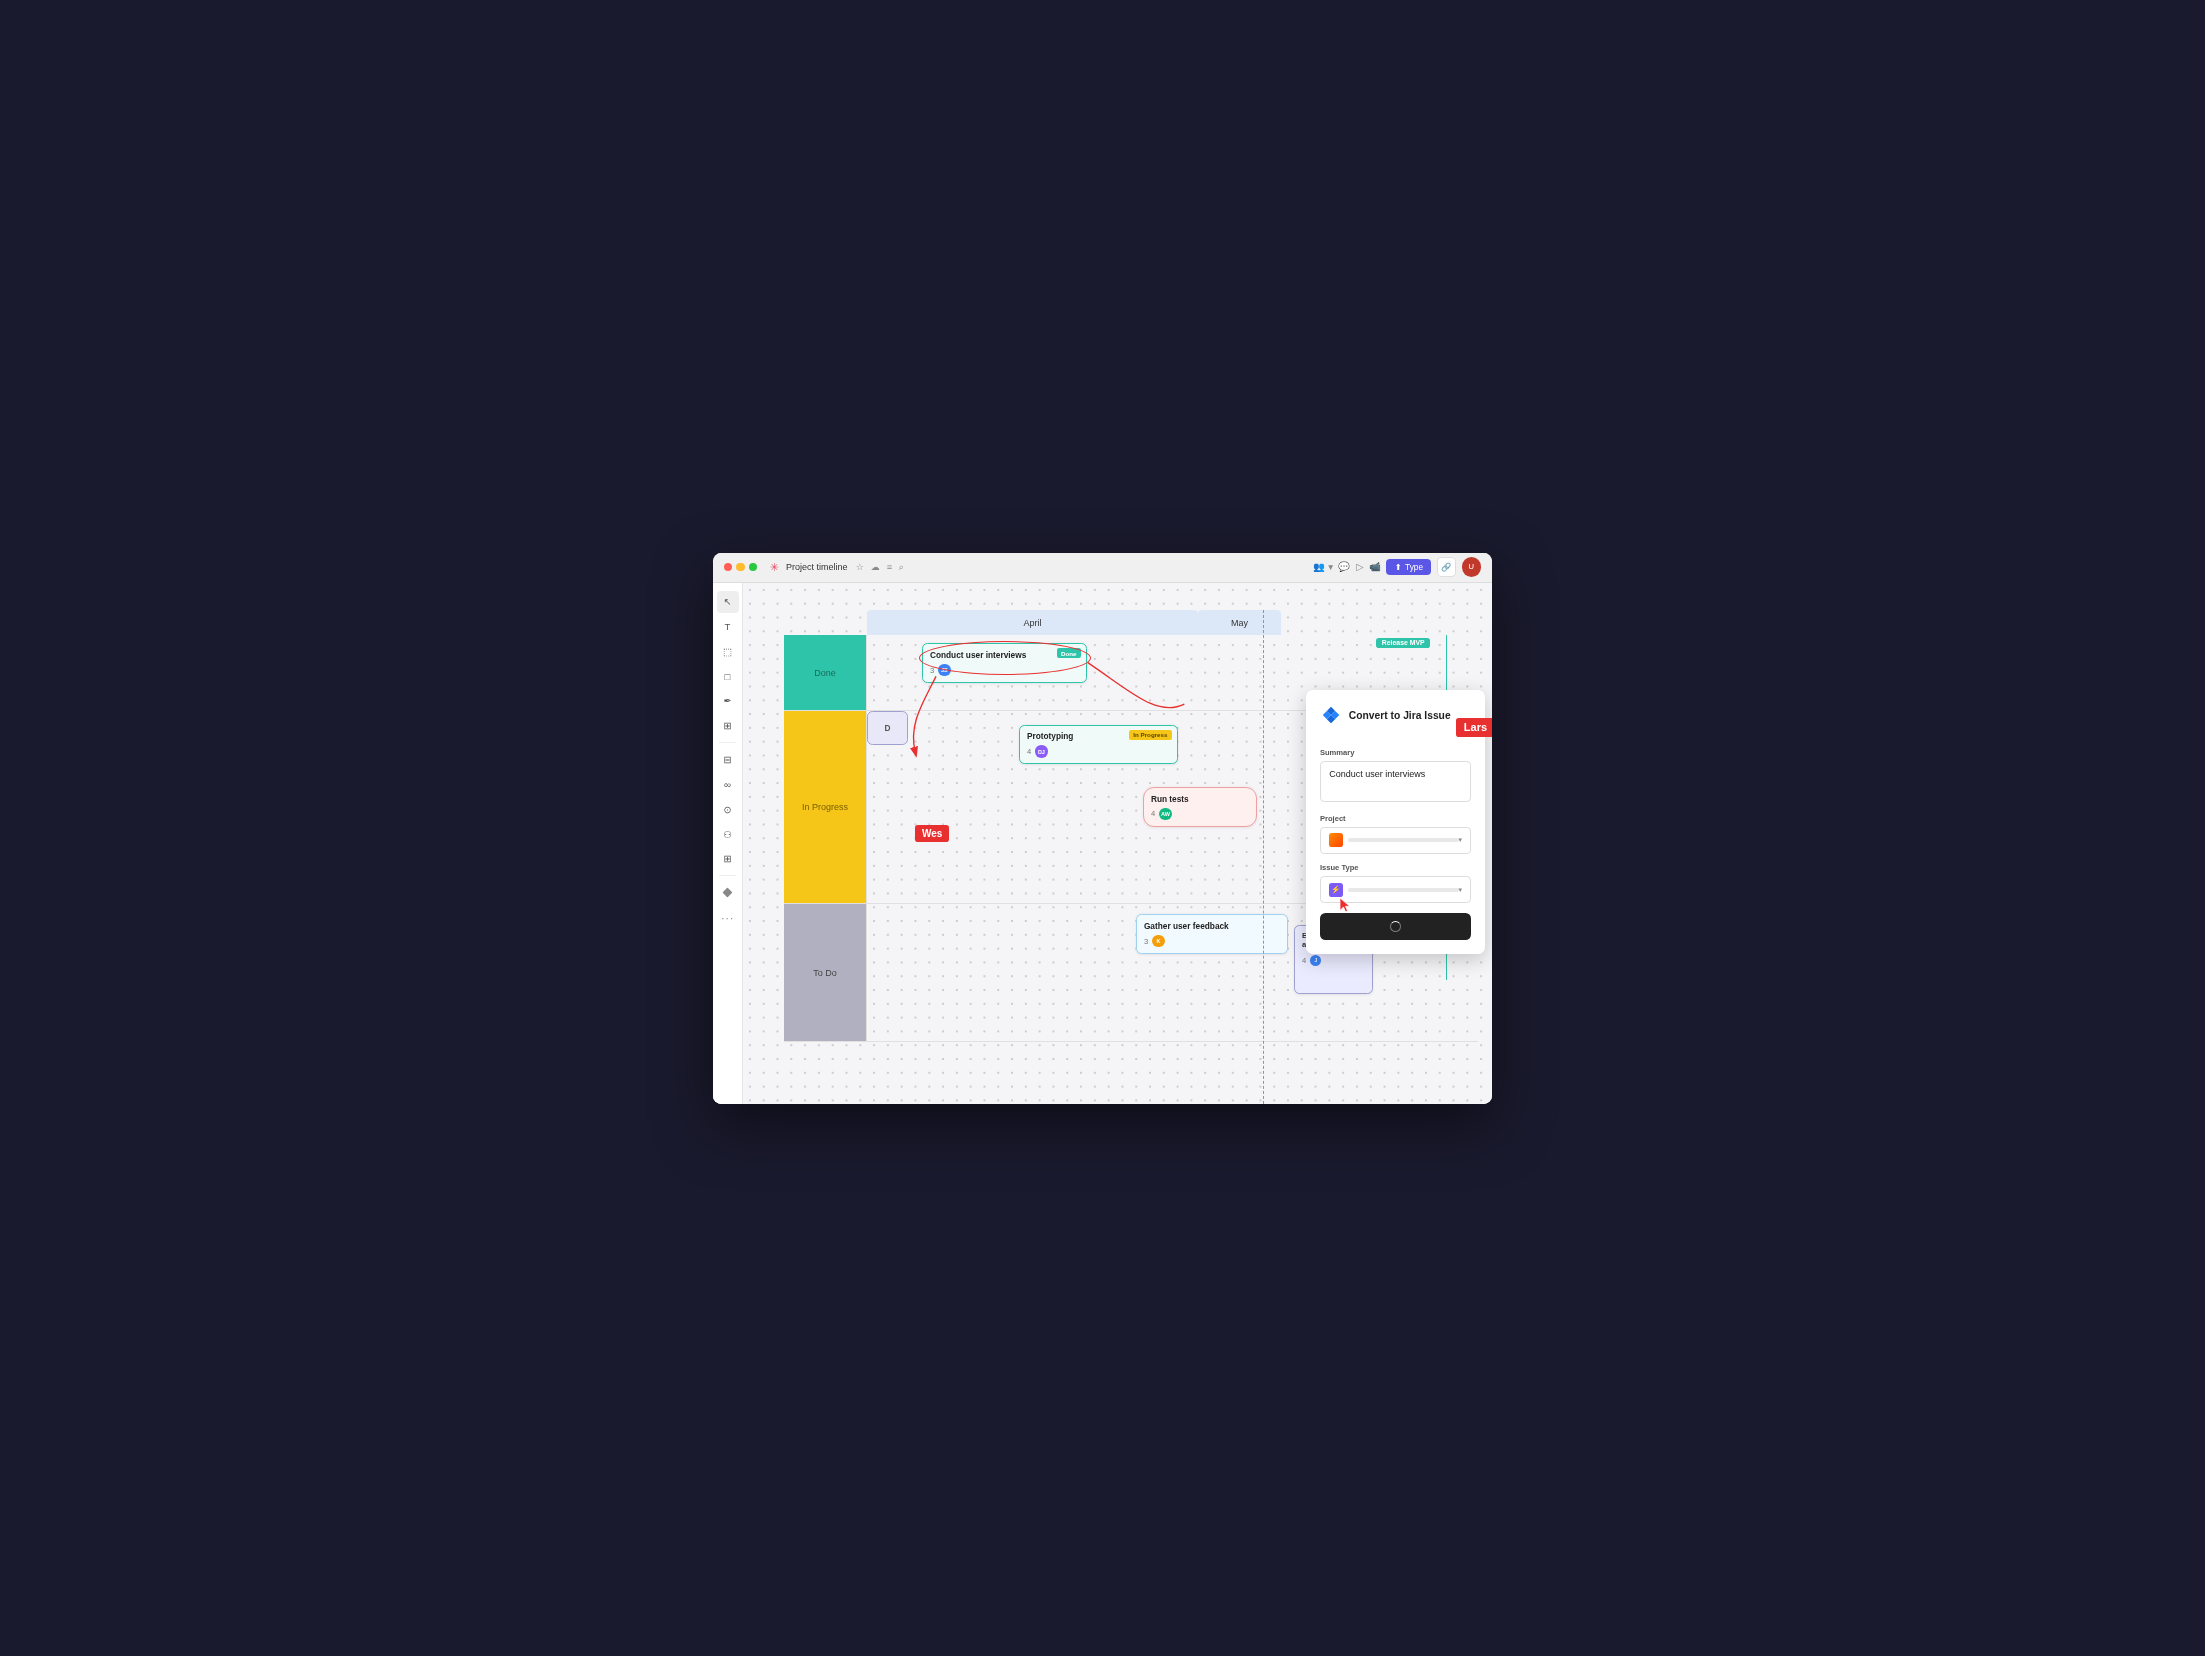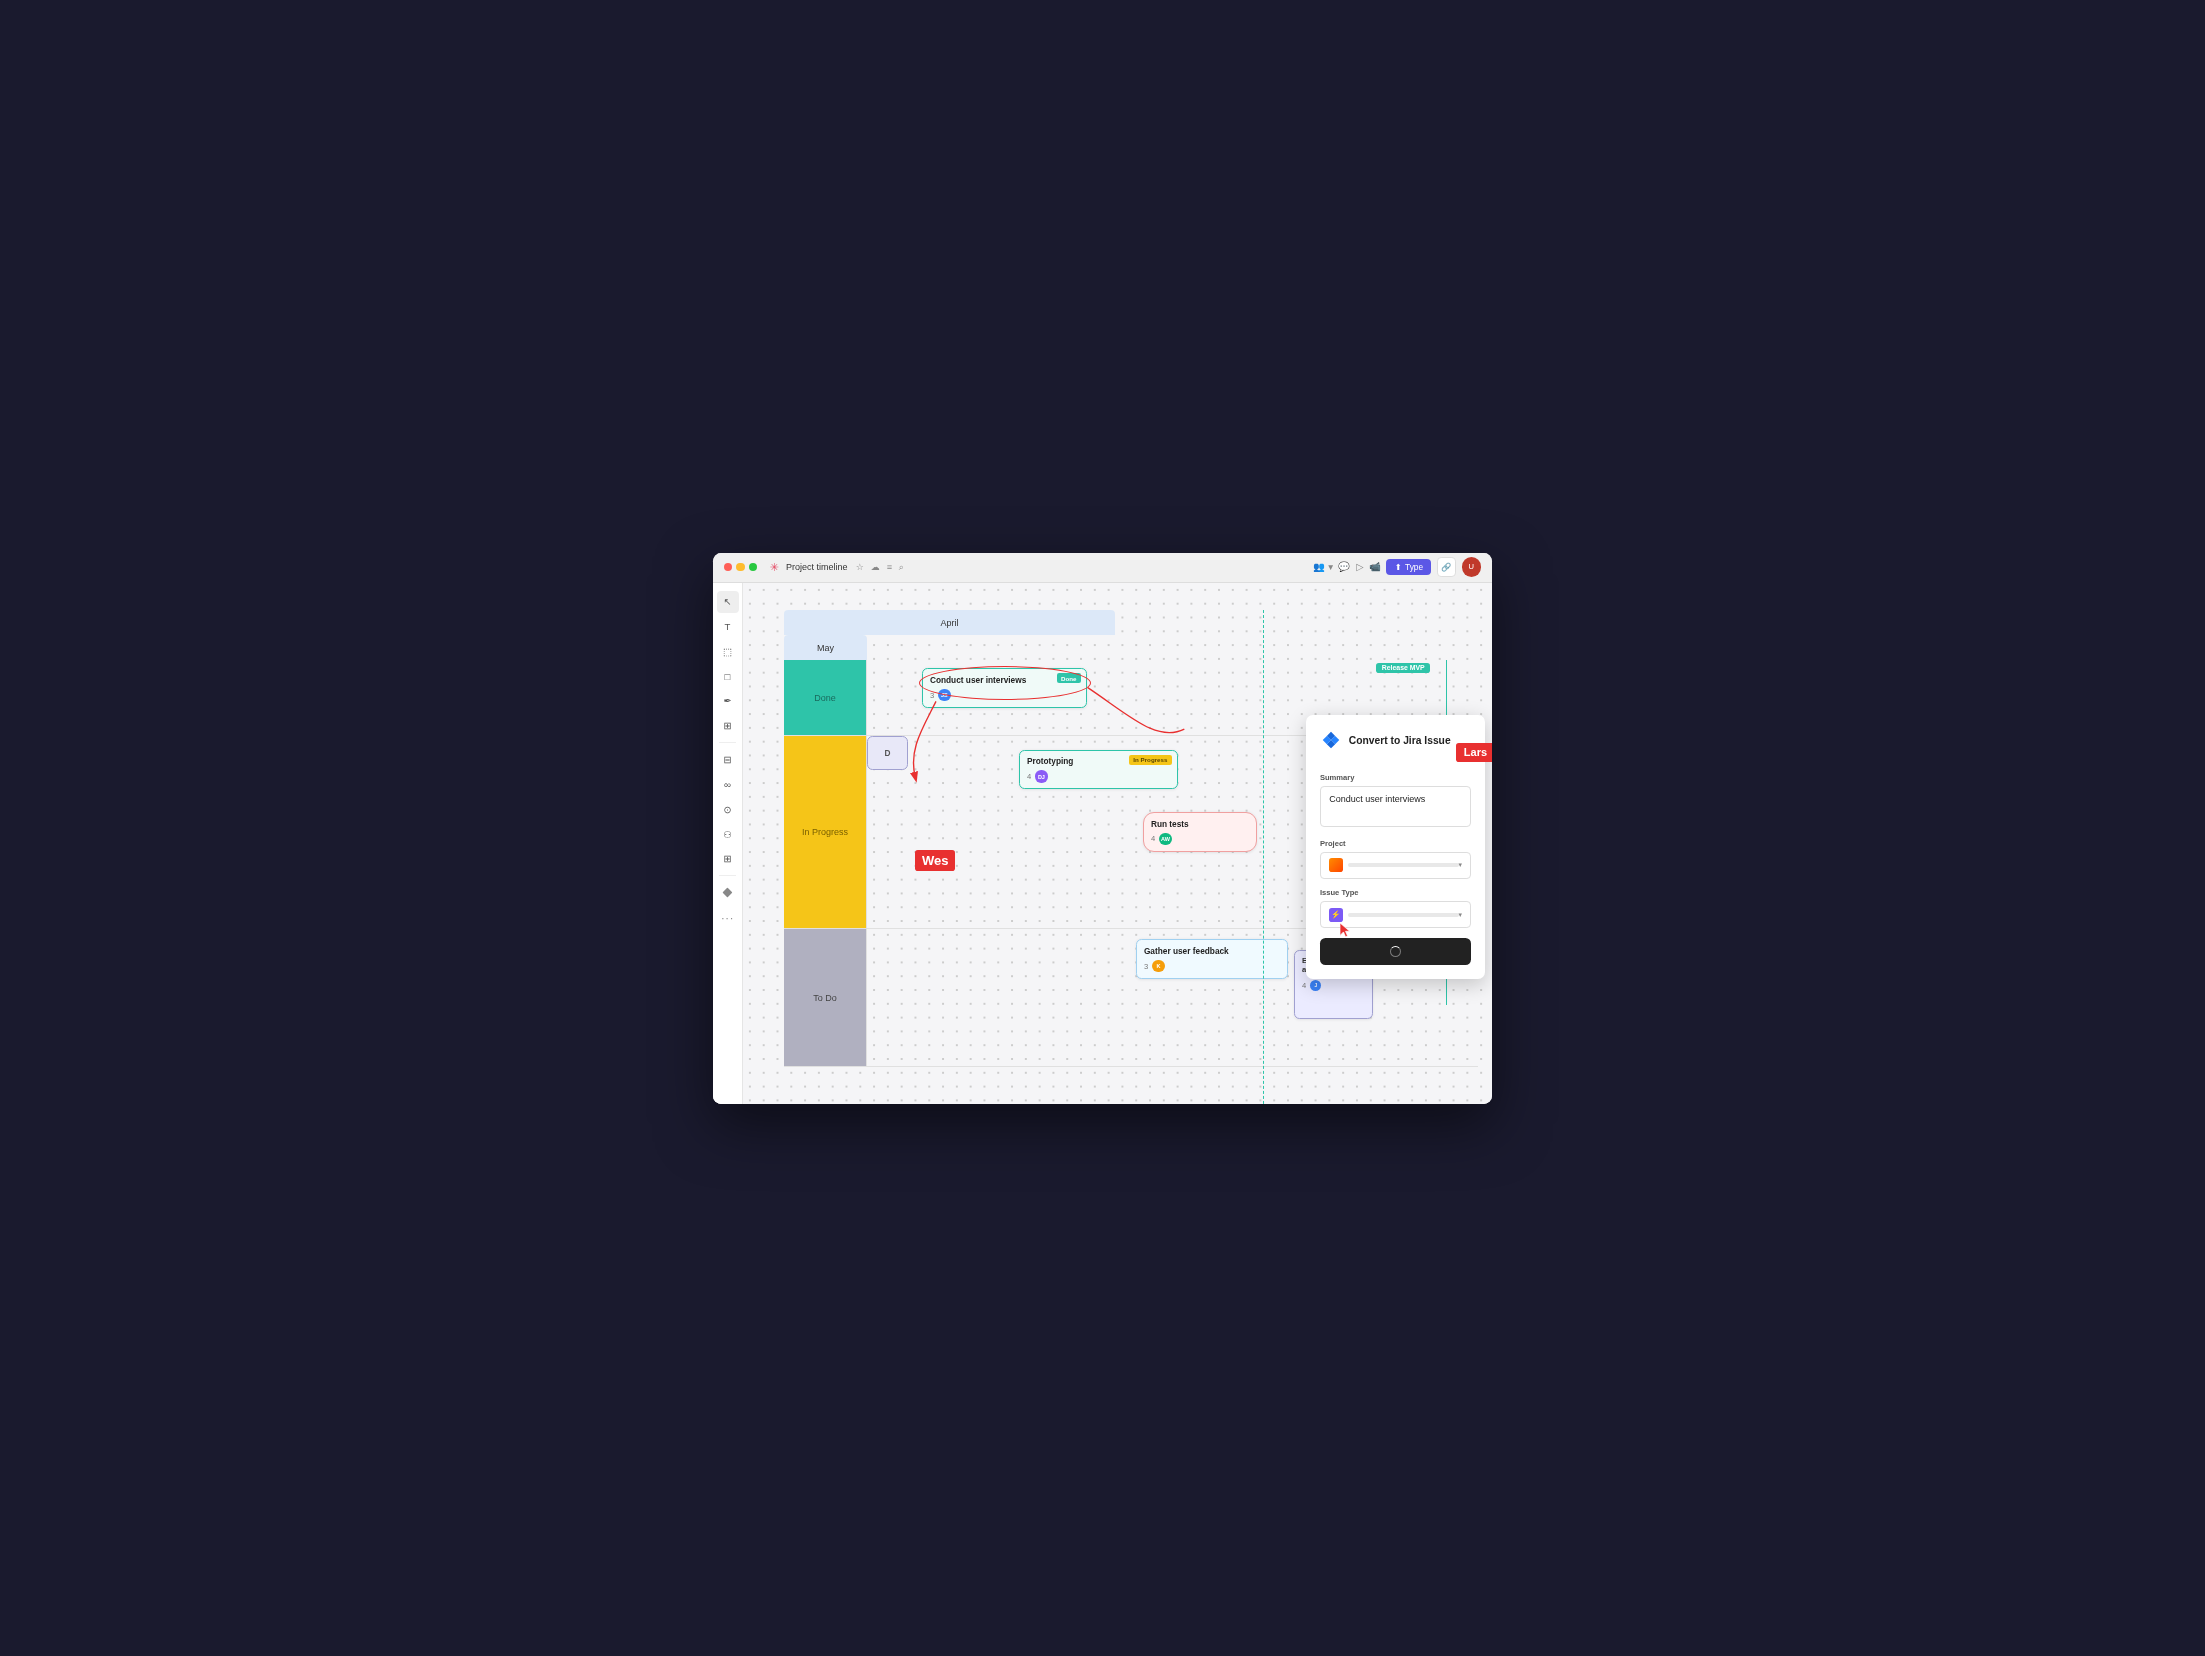--- a/index.html
+++ b/index.html
@@ -196,7 +196,6 @@
     .month-header {
       display: flex;
       margin-bottom: 0;
-      flex-direction: column;
     }
     .month-cell {
       height: 25px;

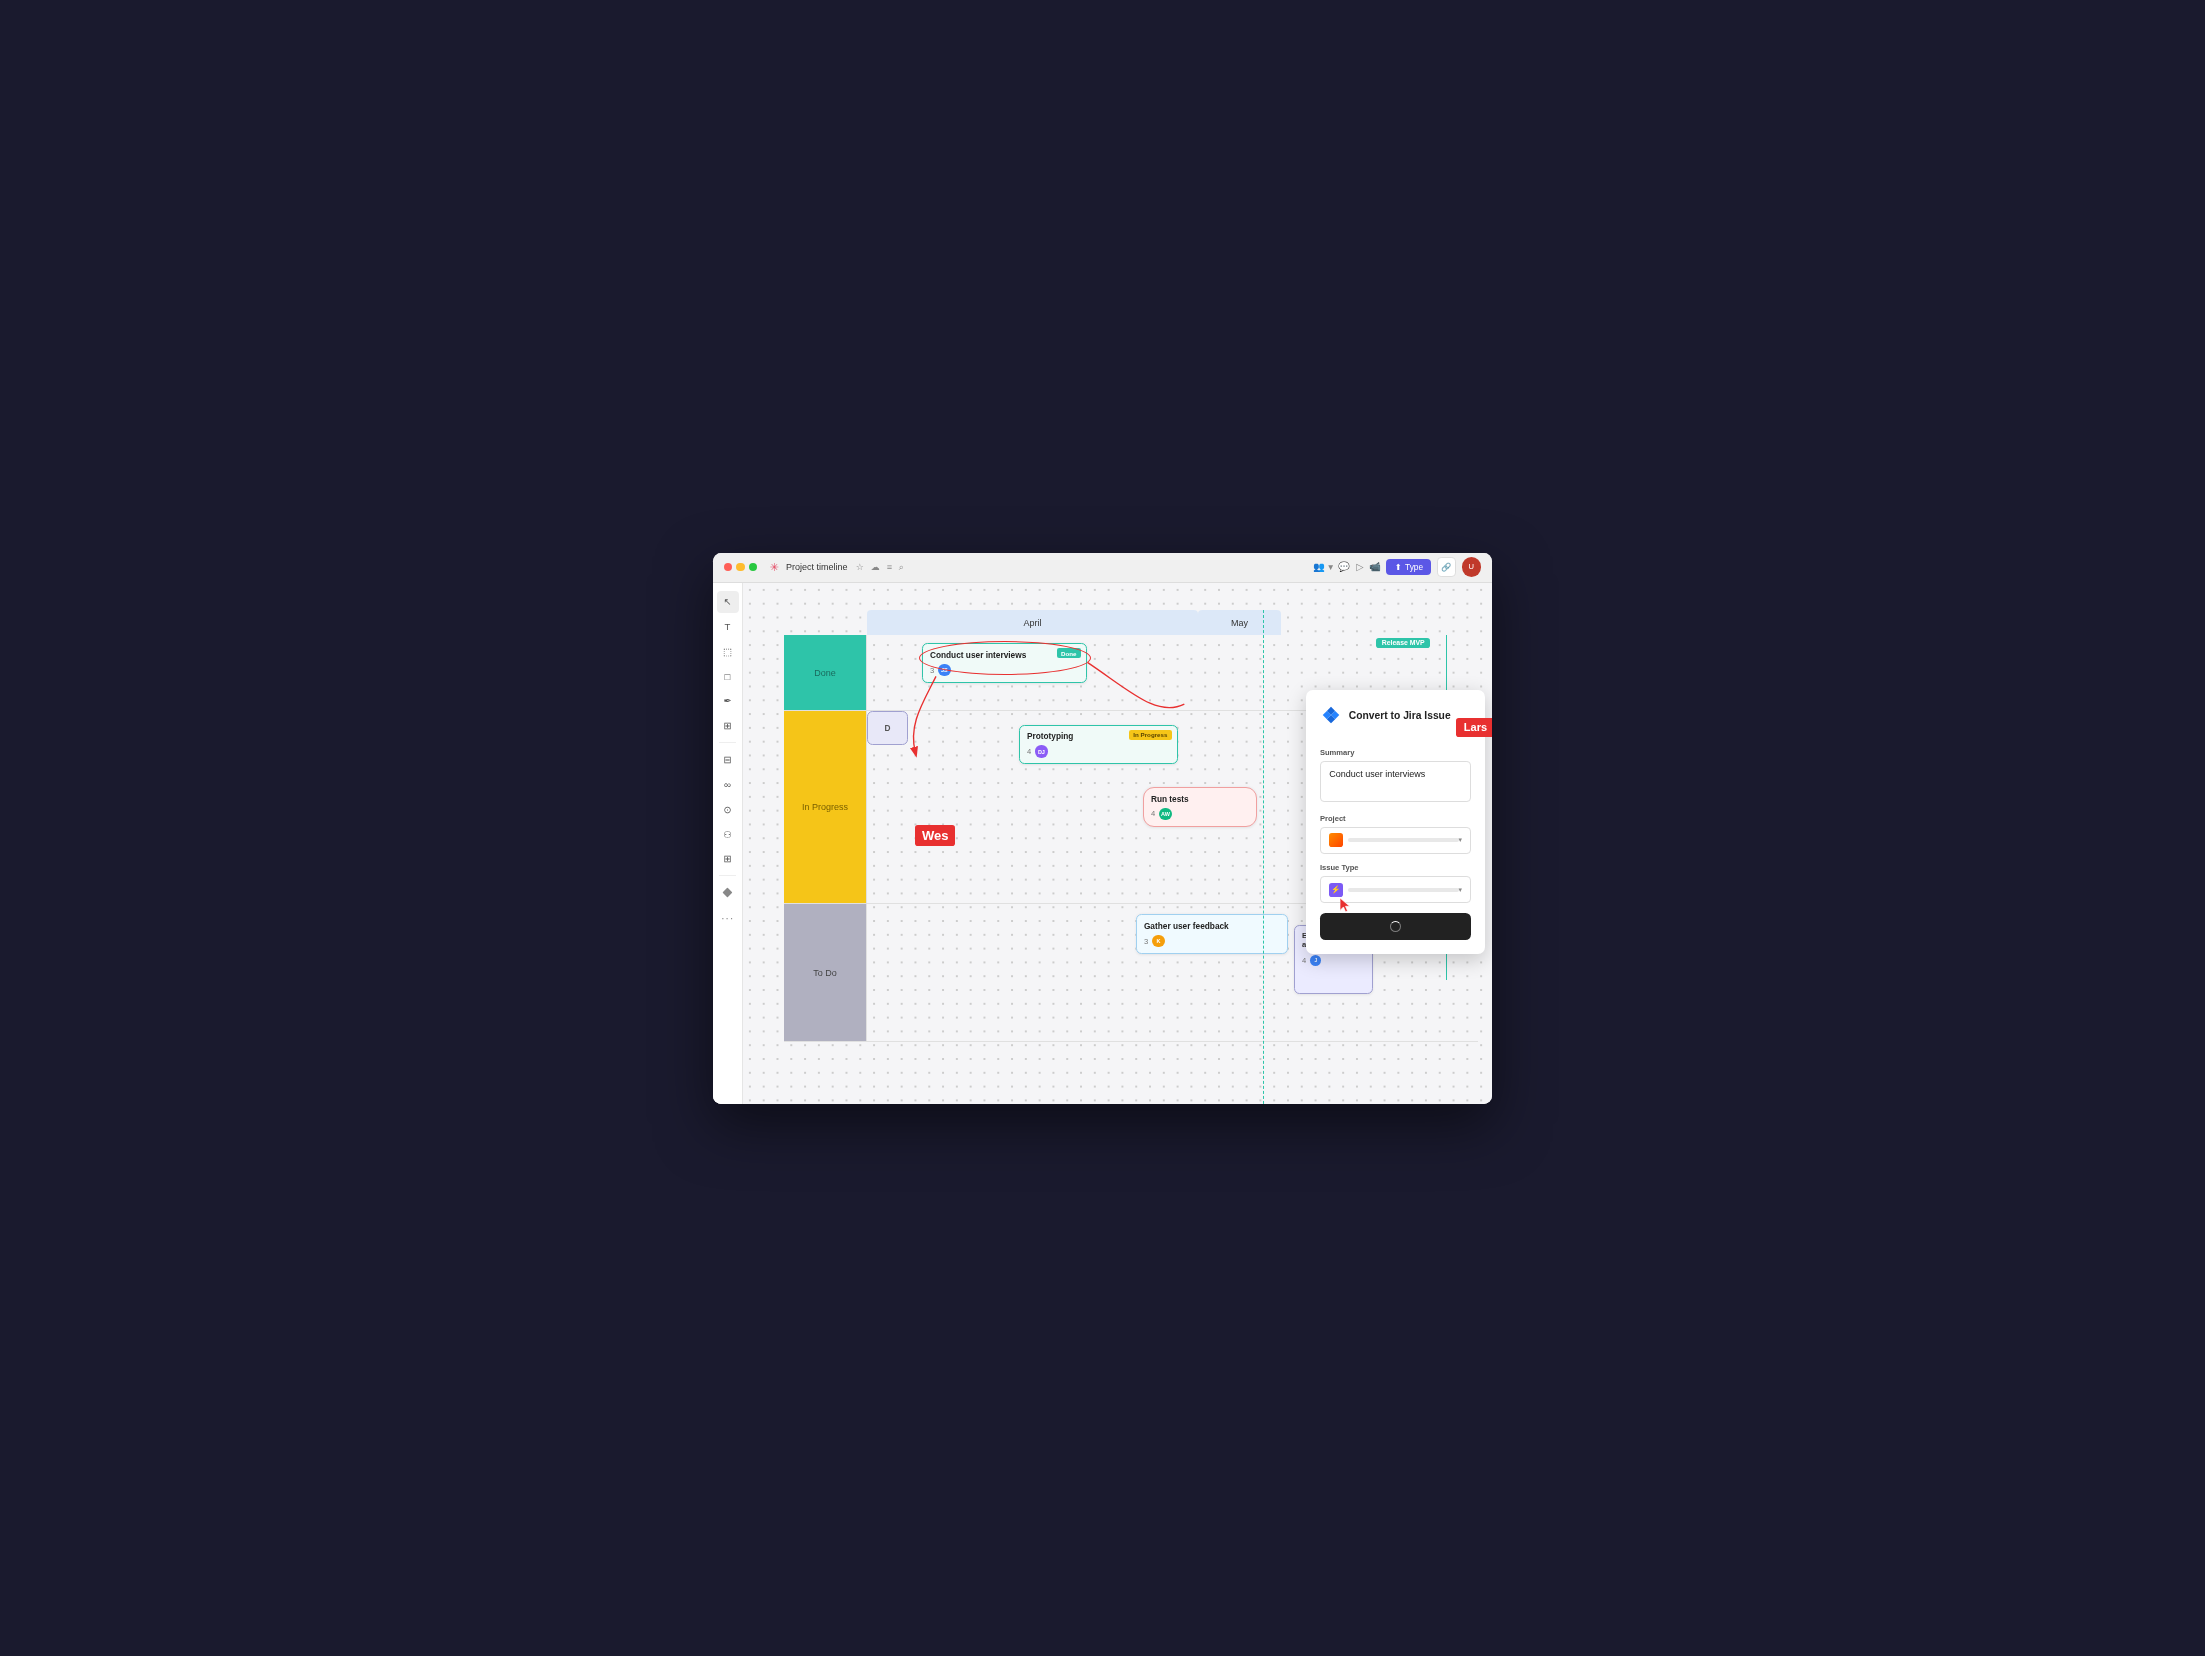--- a/index.html
+++ b/index.html
@@ -395,7 +395,7 @@
       position: absolute;
       background: #e83030;
       color: white;
-      font-size: 13px;
+      font-size: 10px;
       font-weight: 700;
       padding: 2.8px 6.9px;
       border-radius: 2.8px;

